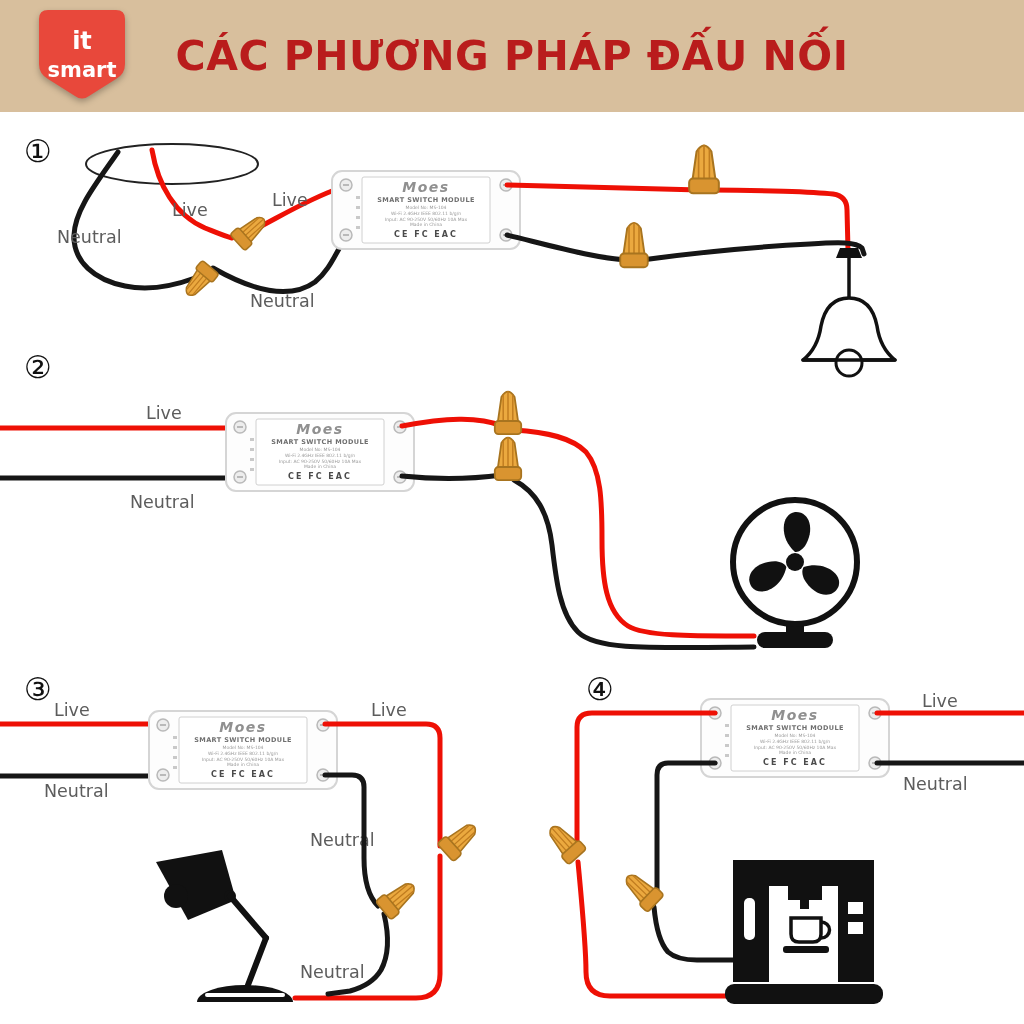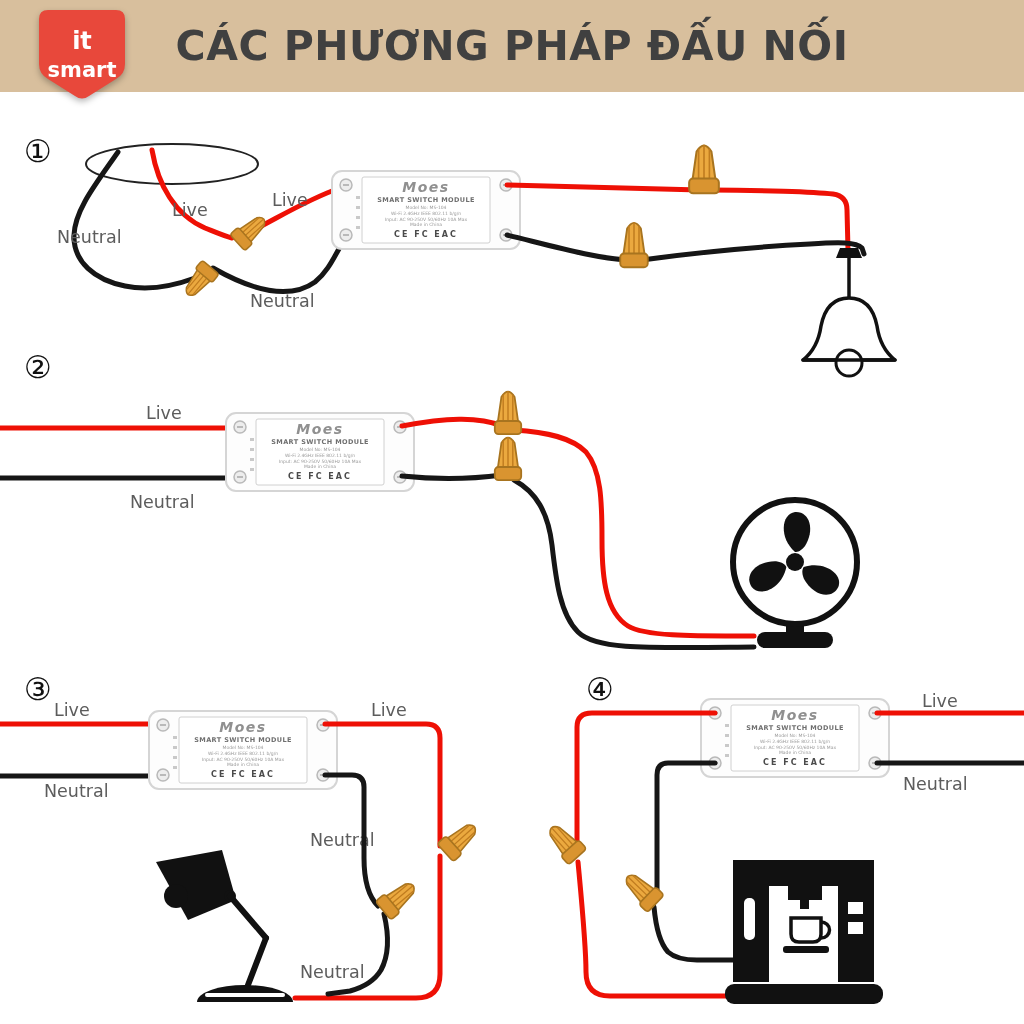--- a/index.html
+++ b/index.html
@@ -5,7 +5,7 @@
   html,body{margin:0;padding:0;background:#fff;}
   .page{position:relative;width:1024px;height:1024px;overflow:hidden;background:#fff;
         font-family:"DejaVu Sans","Liberation Sans",sans-serif;}
-  .header{position:absolute;top:0;left:0;width:1024px;height:92px;background:#d8bf9d;
+  .header{position:absolute;top:0;left:0;width:1024px;height:112px;background:#d8bf9d;
           display:flex;align-items:center;justify-content:center;z-index:2;}
   .title{margin:0;color:#404040;font-weight:800;font-size:41px;letter-spacing:.5px;
          font-family:"DejaVu Sans",sans-serif;}

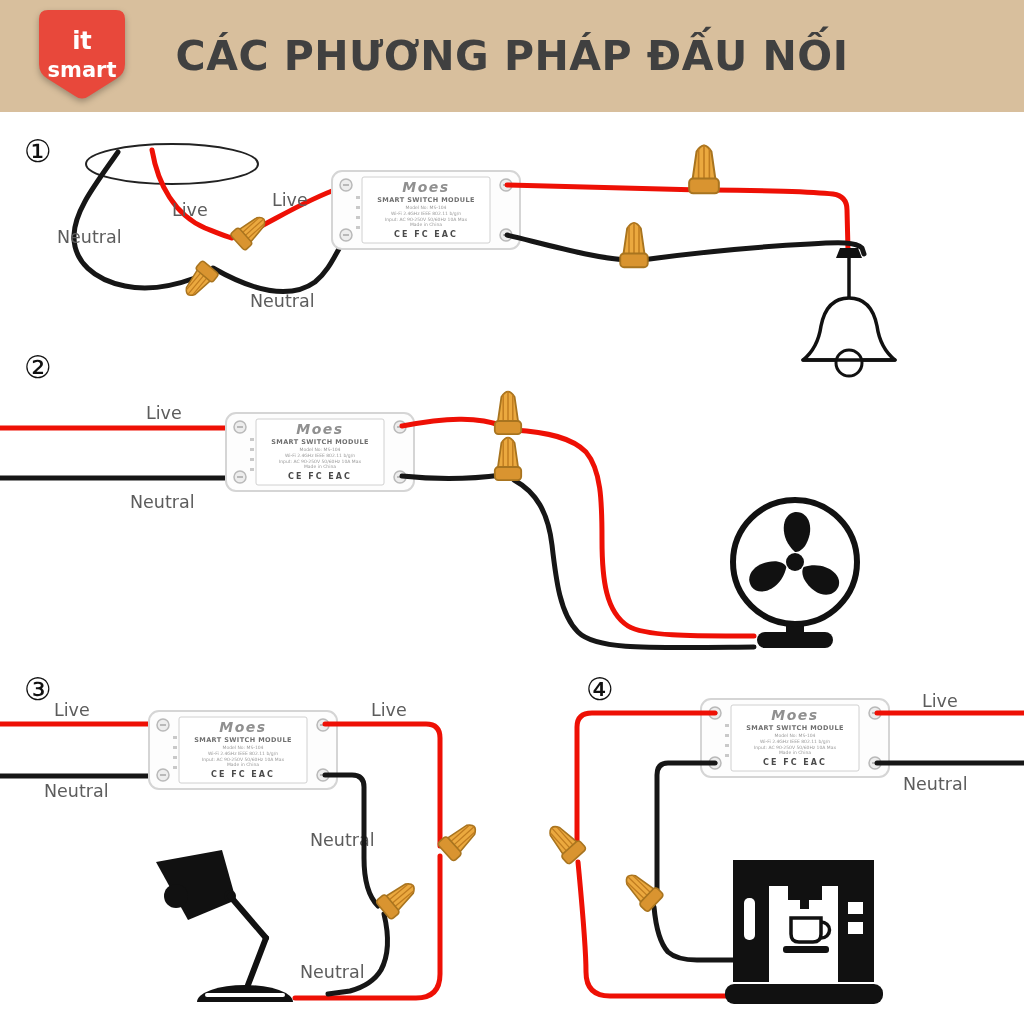--- a/index.html
+++ b/index.html
@@ -7,7 +7,7 @@
         font-family:"DejaVu Sans","Liberation Sans",sans-serif;}
   .header{position:absolute;top:0;left:0;width:1024px;height:112px;background:#d8bf9d;
           display:flex;align-items:center;justify-content:center;z-index:2;}
-  .title{margin:0;color:#404040;font-weight:800;font-size:41px;letter-spacing:.5px;
+  .title{margin:0;color:#b91c1c;font-weight:800;font-size:41px;letter-spacing:.5px;
          font-family:"DejaVu Sans",sans-serif;}
   .logo{position:absolute;left:36px;top:7px;width:92px;height:100px;
         filter:drop-shadow(0 3px 3px rgba(0,0,0,.28));}

